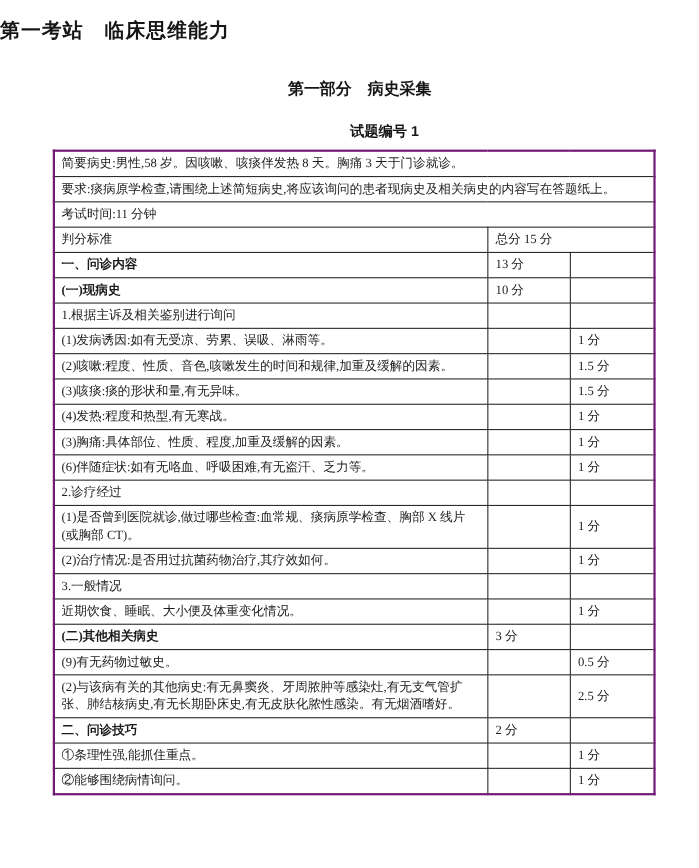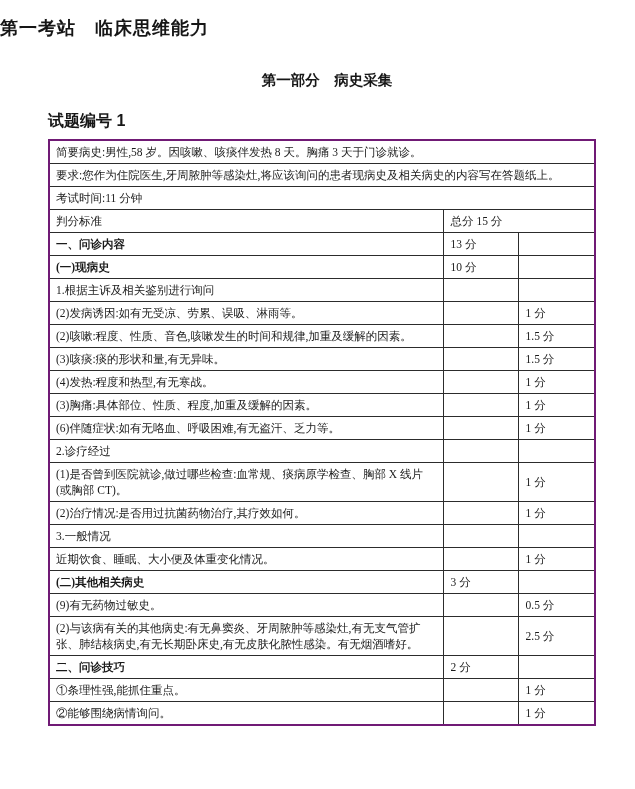--- a/index.html
+++ b/index.html
@@ -34,11 +34,12 @@
     padding-left: 19px;
   }
   .question-label {
-    margin: 21px 0 7px 48px;
+    margin: 21px 0 7px 64px;
     font-family: "Liberation Sans", sans-serif;
     font-weight: bold;
-    font-size: 16px;
+    font-size: 13px;
     color: #161616;
+    text-align: center;
   }
   table.score-table {
     margin-left: 48px;

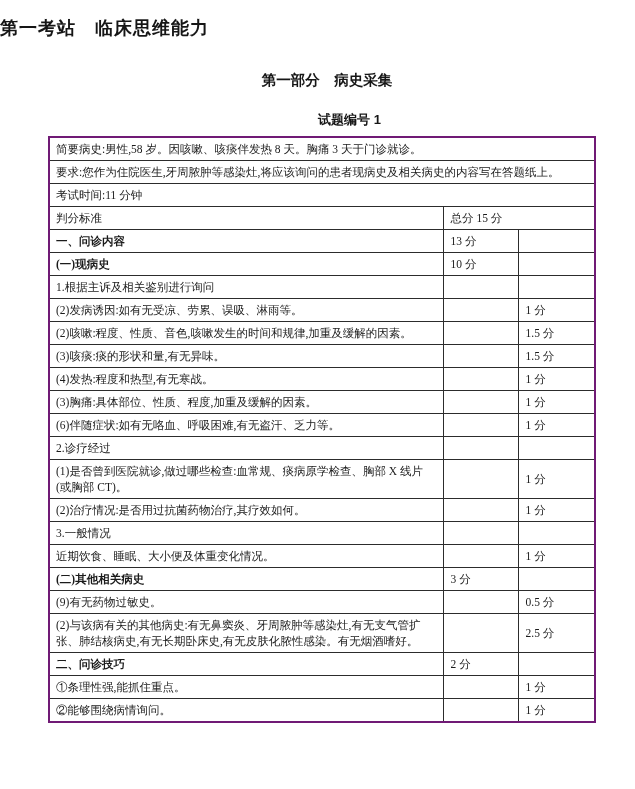--- a/index.html
+++ b/index.html
@@ -88,7 +88,7 @@
         <td class="c1" colspan="3">简要病史:男性,58 岁。因咳嗽、咳痰伴发热 8 天。胸痛 3 天于门诊就诊。</td>
       </tr>
       <tr>
-        <td class="c1" colspan="3">要求:您作为住院医生,牙周脓肿等感染灶,将应该询问的患者现病史及相关病史的内容写在答题纸上。</td>
+        <td class="c1" colspan="3">要求:痰病原学检查,请围绕上述简短病史,将应该询问的患者现病史及相关病史的内容写在答题纸上。</td>
       </tr>
       <tr>
         <td class="c1" colspan="3">考试时间:11 分钟</td>

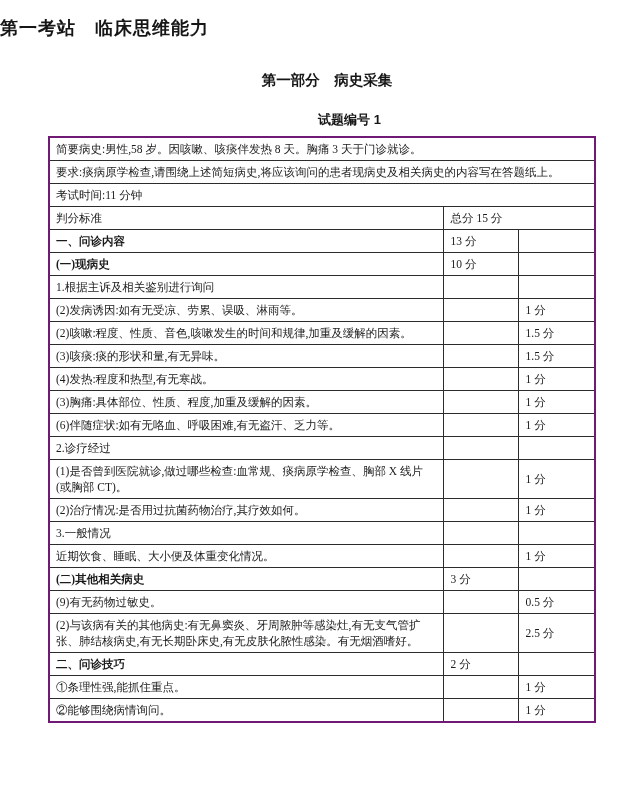--- a/index.html
+++ b/index.html
@@ -113,7 +113,7 @@
         <td class="c3"></td>
       </tr>
       <tr>
-        <td class="c1">(2)发病诱因:如有无受凉、劳累、误吸、淋雨等。</td>
+        <td class="c1">(1)发病诱因:如有无受凉、劳累、误吸、淋雨等。</td>
         <td class="c2"></td>
         <td class="c3">1 分</td>
       </tr>

